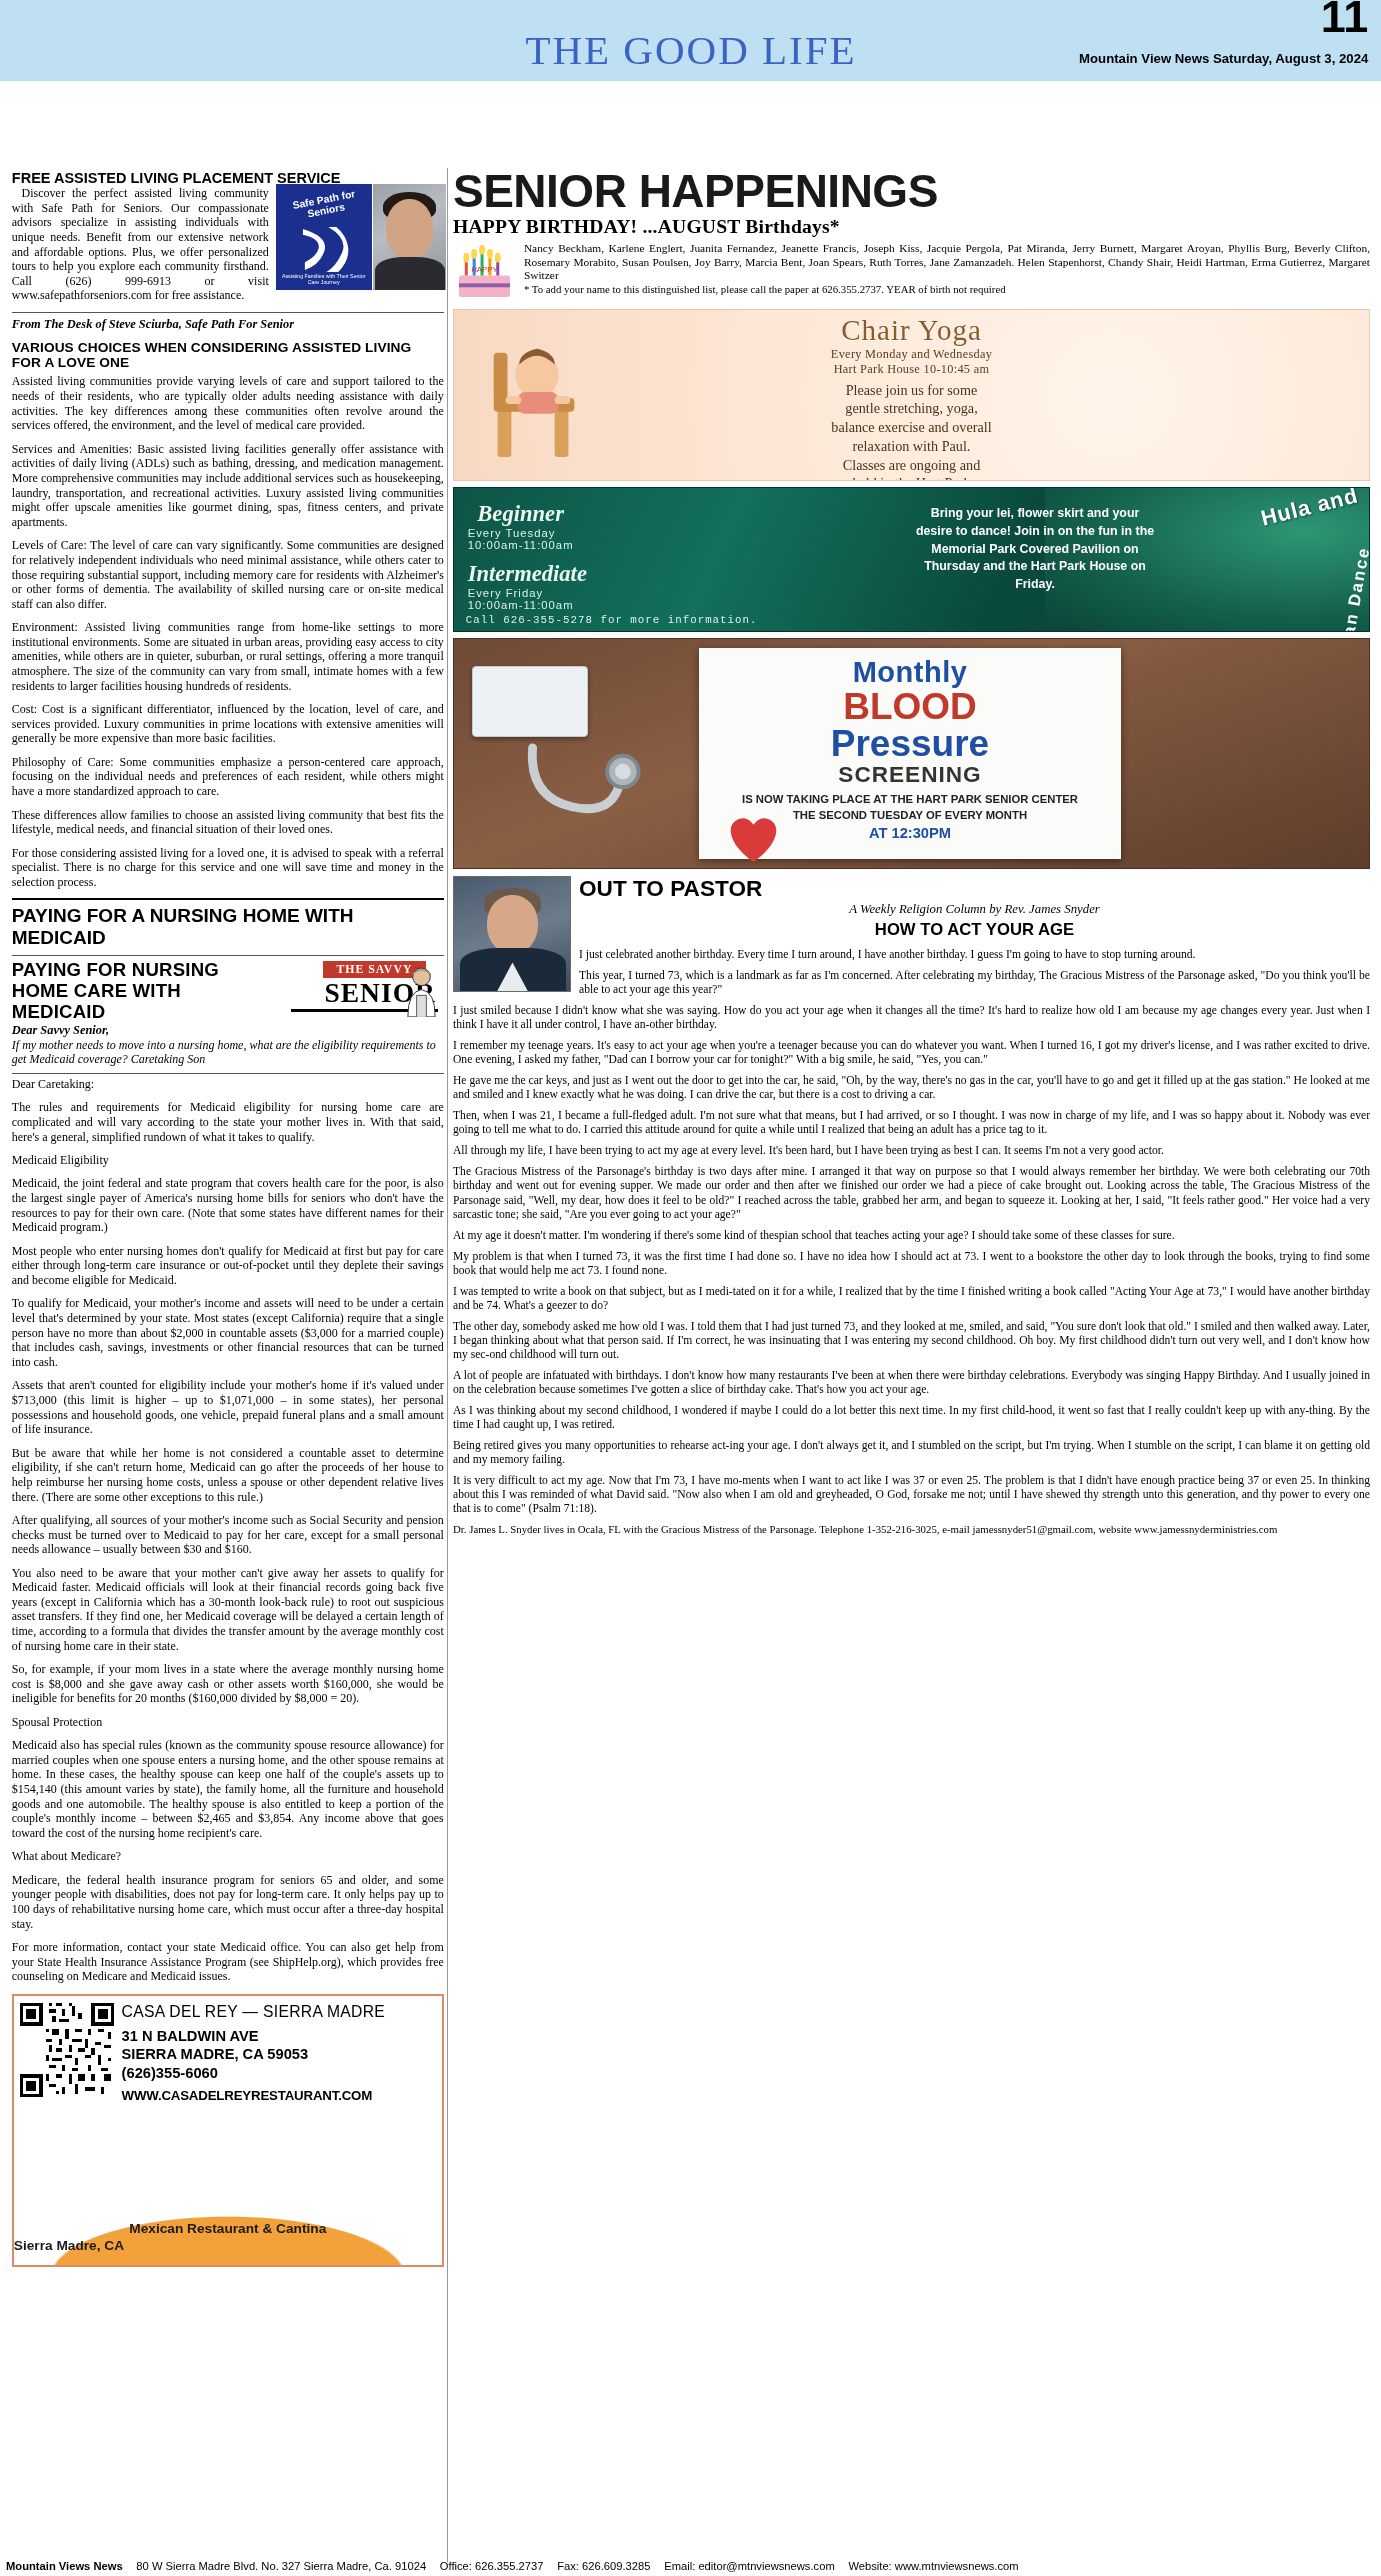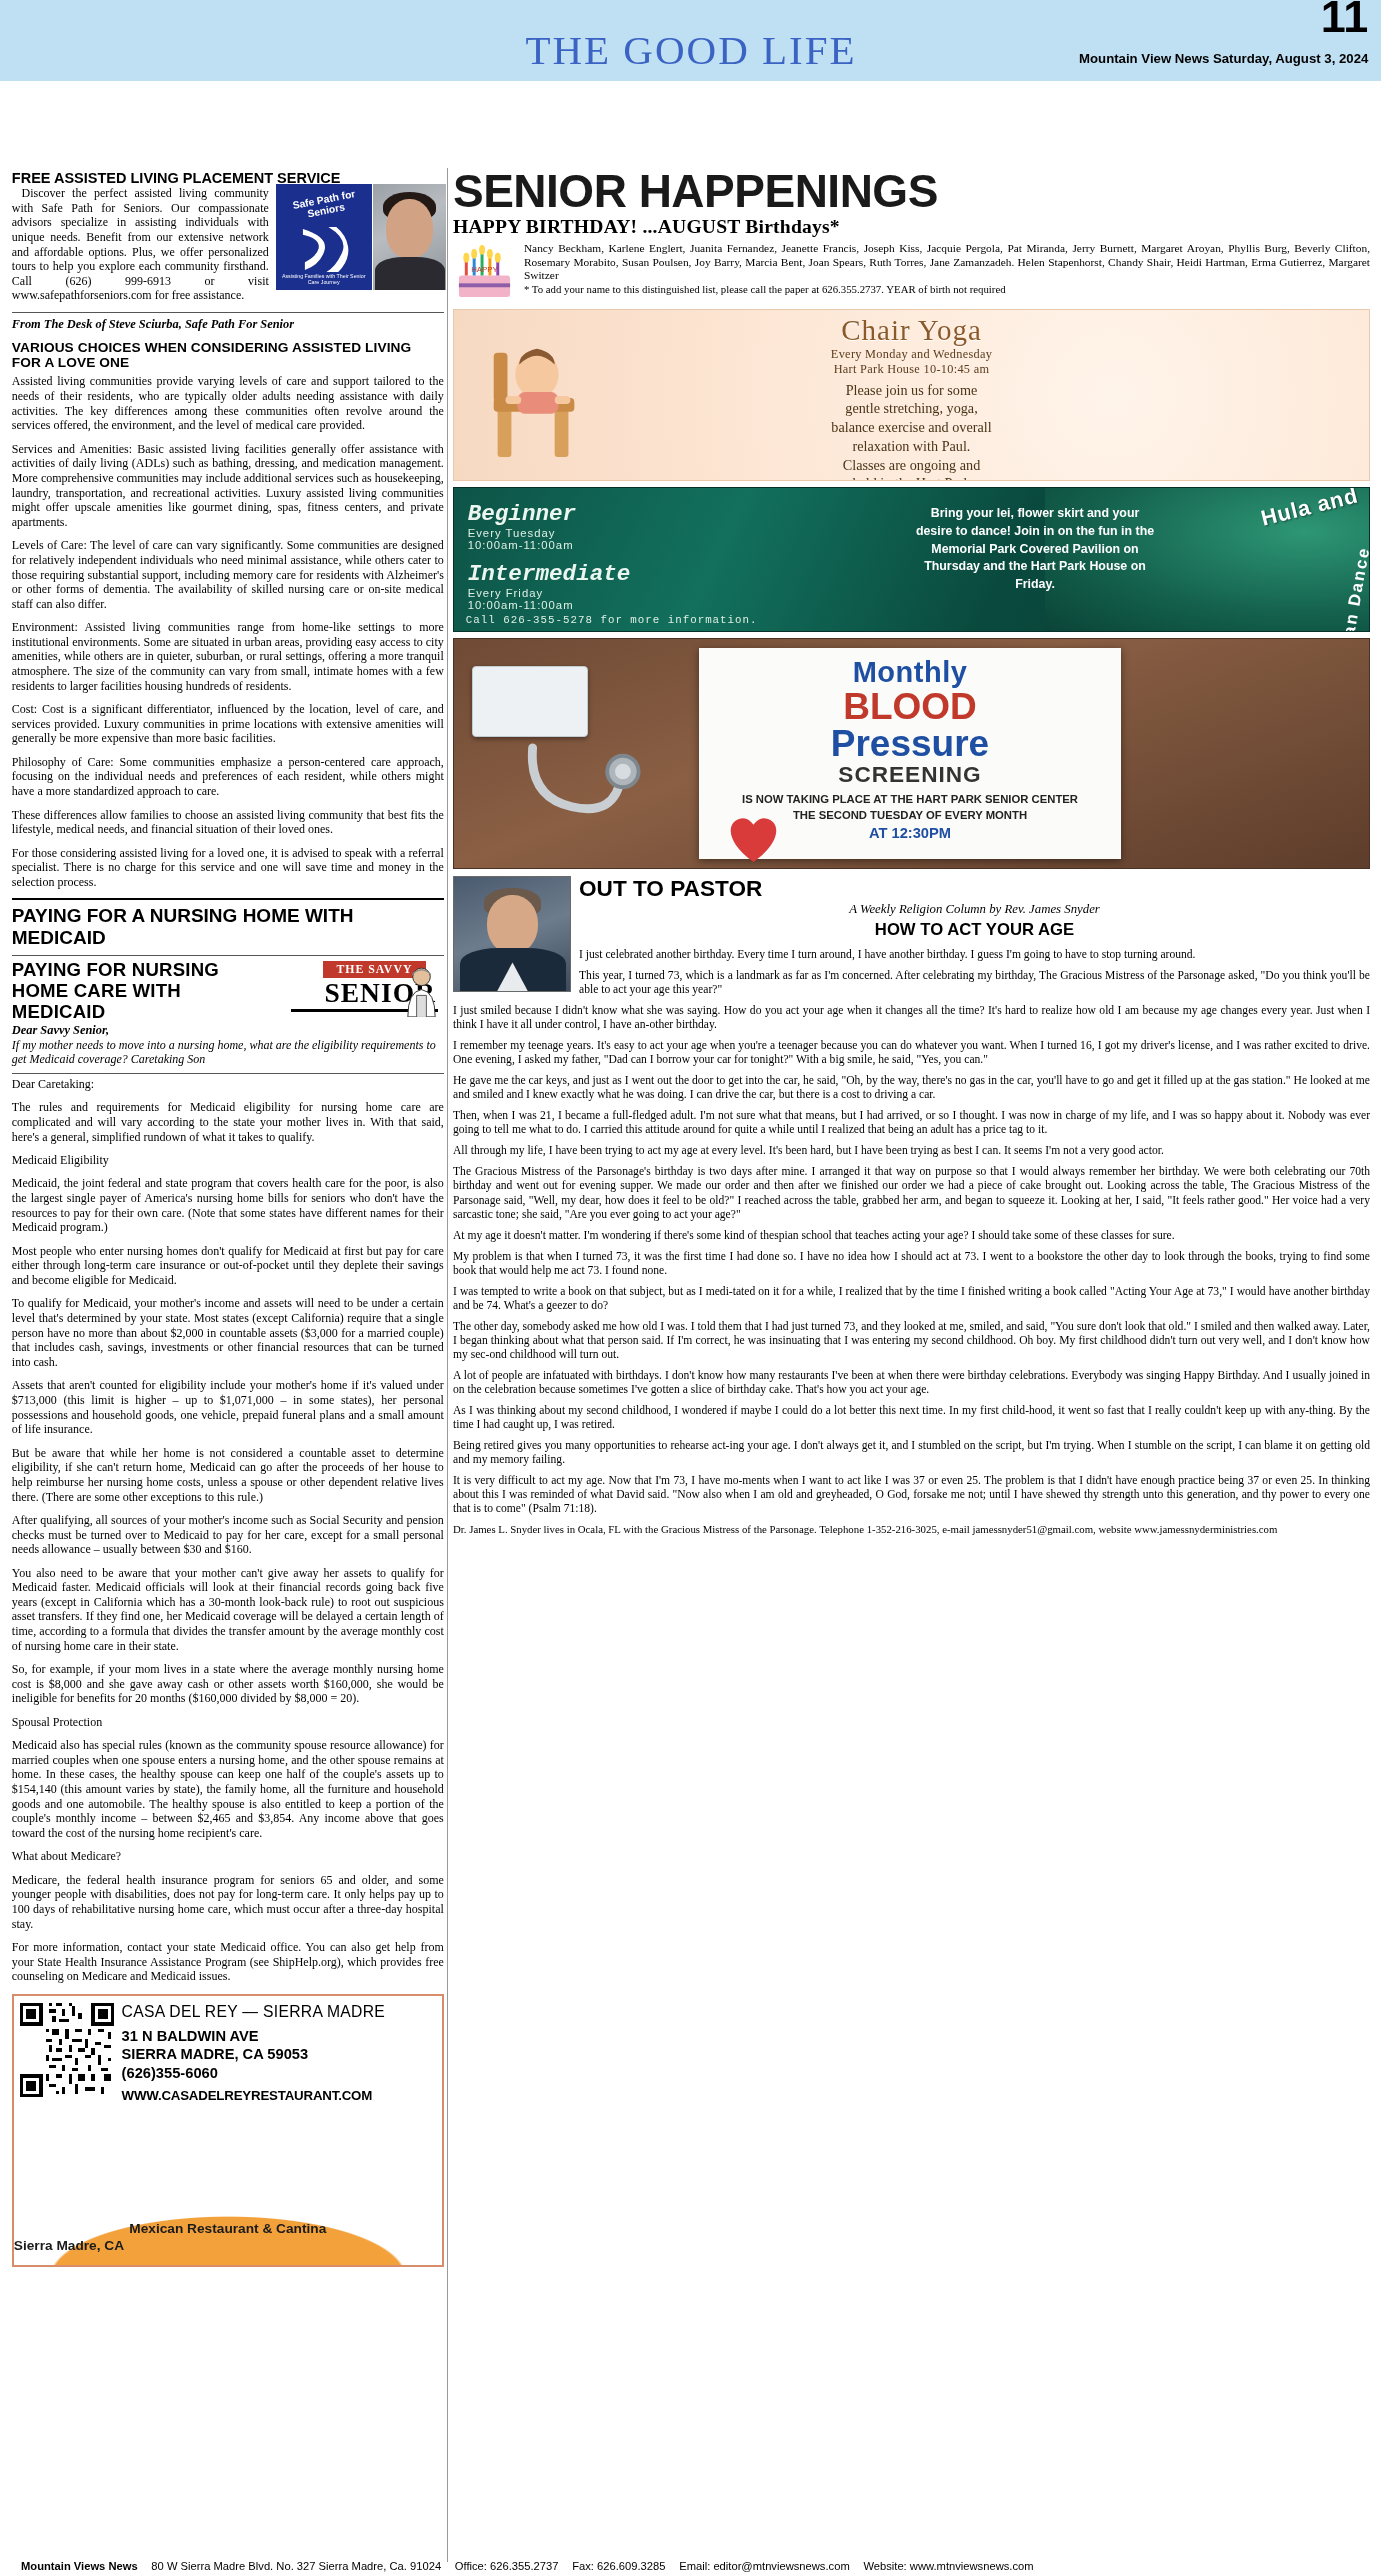--- a/index.html
+++ b/index.html
@@ -171,8 +171,8 @@
     letter-spacing: 2px;
   }
   .lvl {
-    font-family:Liberation Mono, monospace; font-weight:bold;
-    font-style: italic; font-size: 22.6px; color:#eaf6ef;
+    font-family:Liberation Serif, serif; font-weight:bold;
+    font-style: italic; font-size: 22.6px; color:#eaf6ef;text-align:center;
   }
   .lvl-small { font-family:"Liberation Sans",sans-serif; font-size:11.3px; letter-spacing:1px; color:#dff0e6; }
   .hula-right {

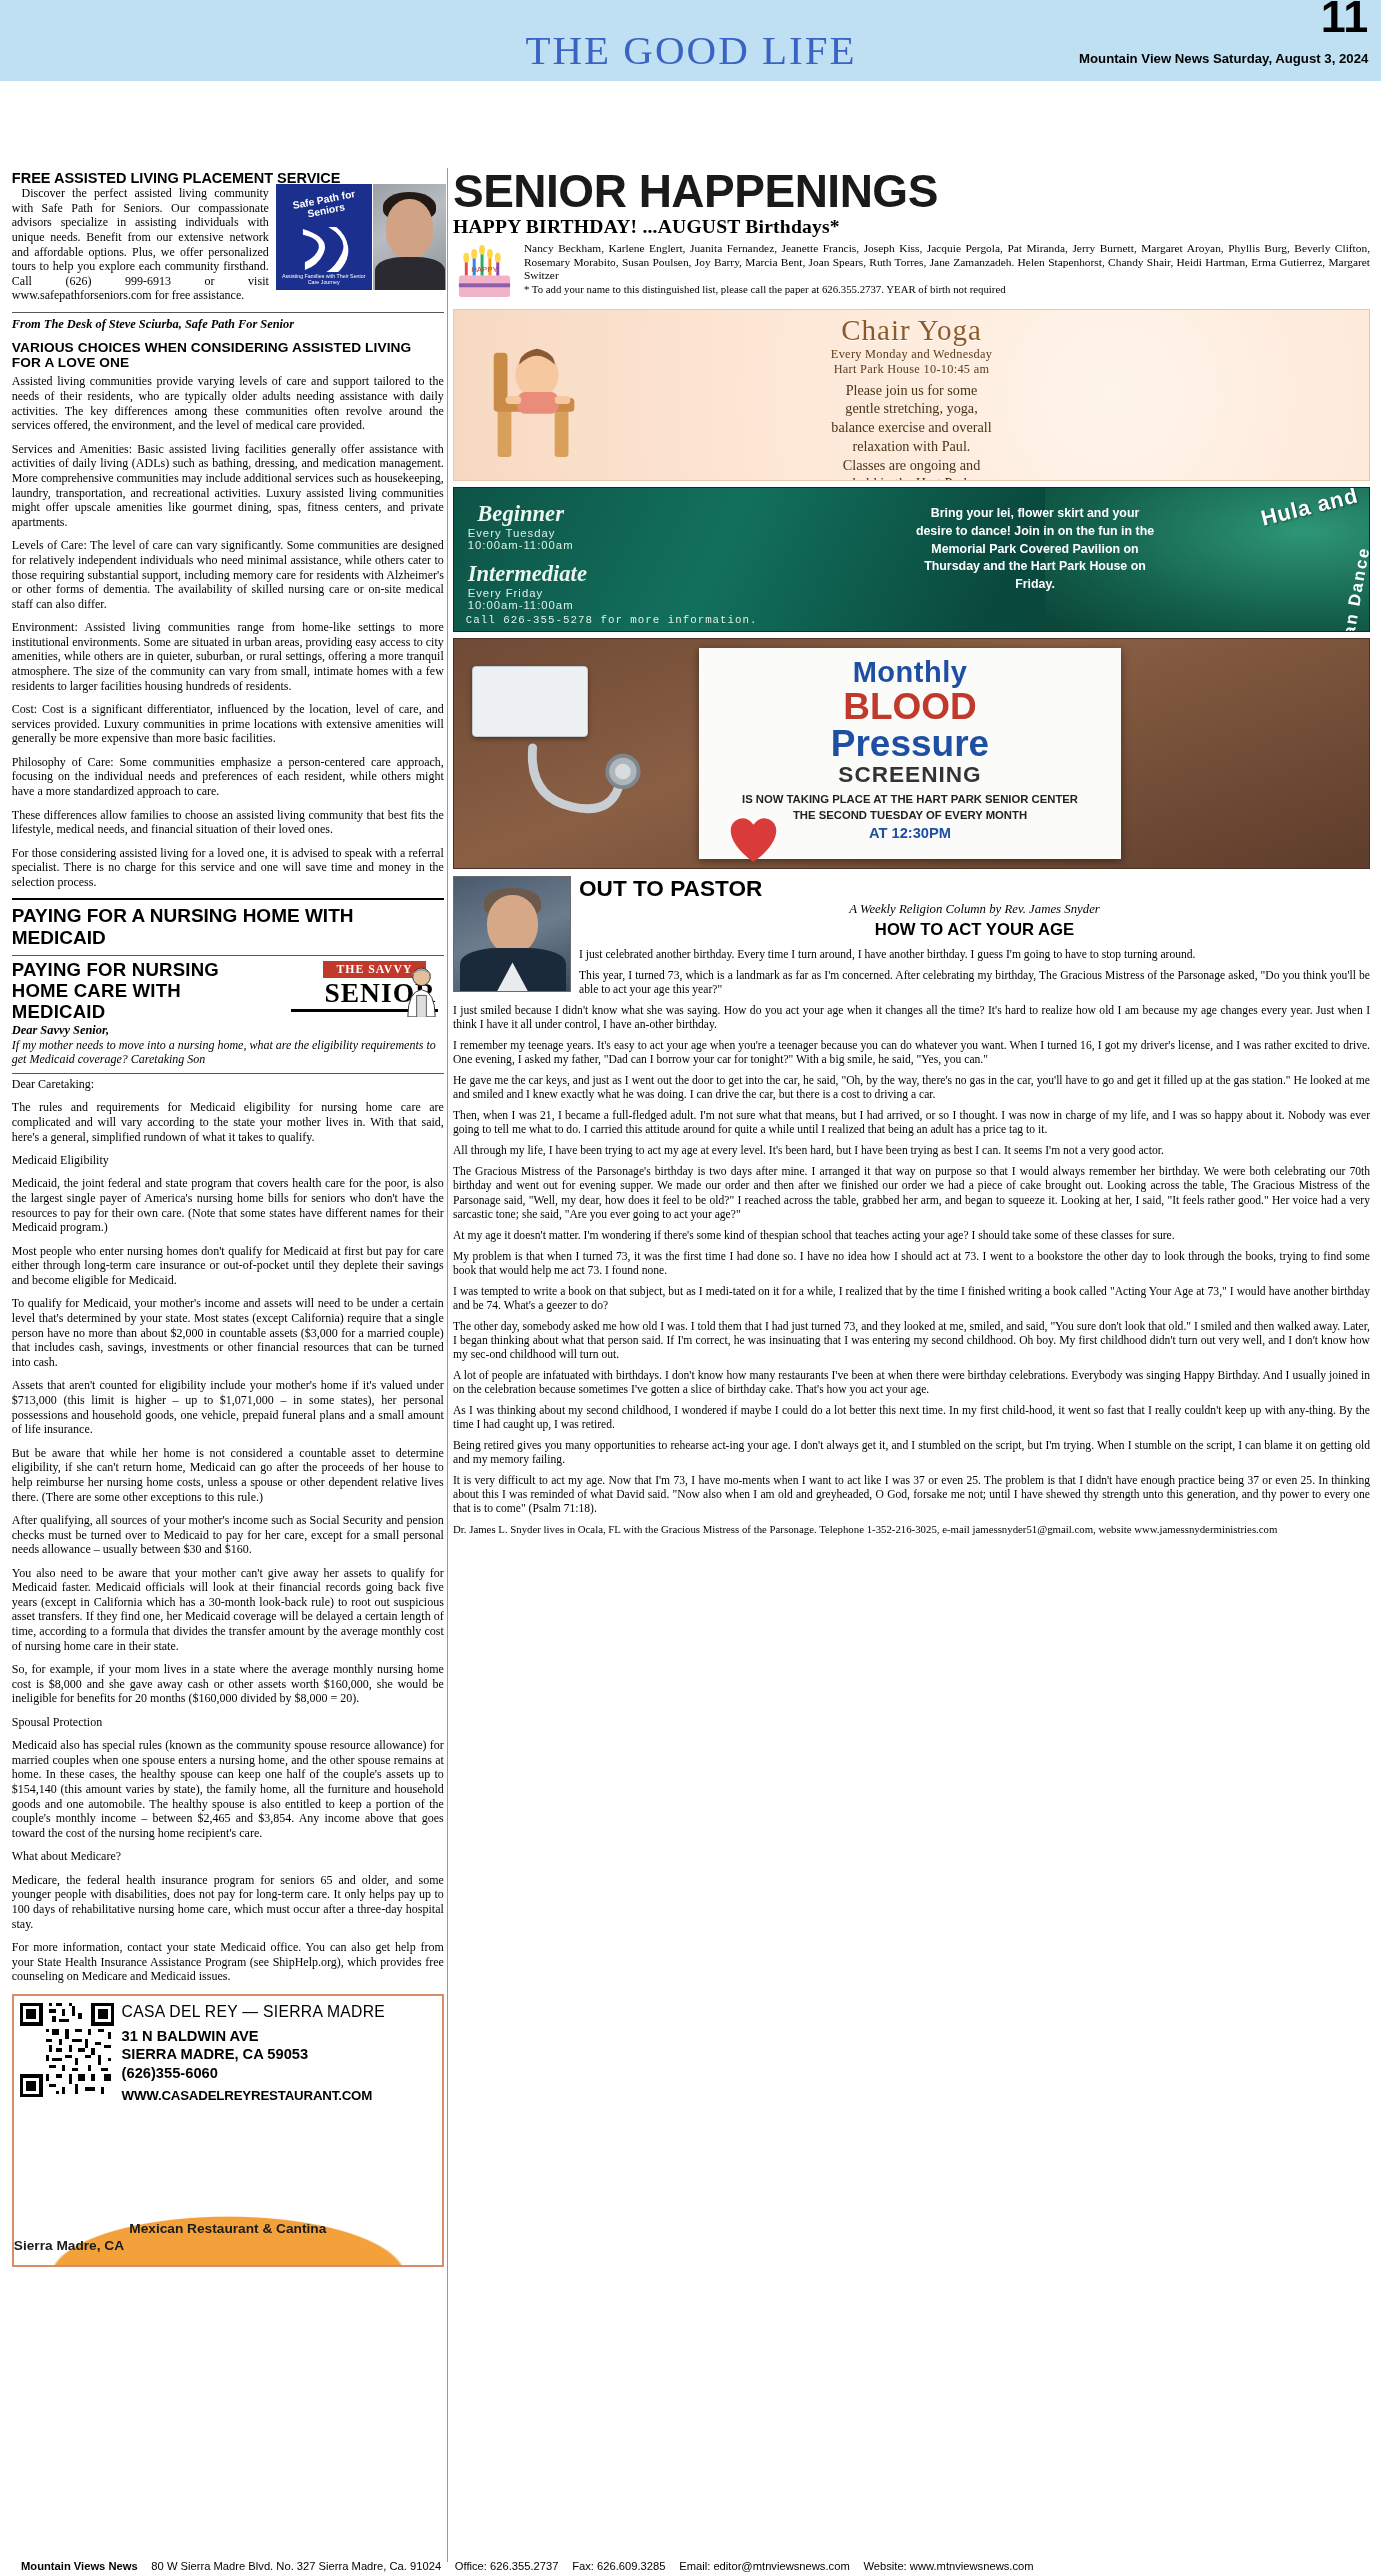--- a/index.html
+++ b/index.html
@@ -322,7 +322,7 @@
   .footer {
     position:absolute; left: 0; bottom: 3.9px; width: 1364px;
     font-family:"Liberation Sans",sans-serif; font-size: 11.2px;
-    padding-left: 21px; white-space: nowrap;
+    padding-left: 6px; white-space: nowrap;
   }
   .footer b { font-weight: bold; }
   .footer-sep { display:inline-block; width: 13.7px; }

